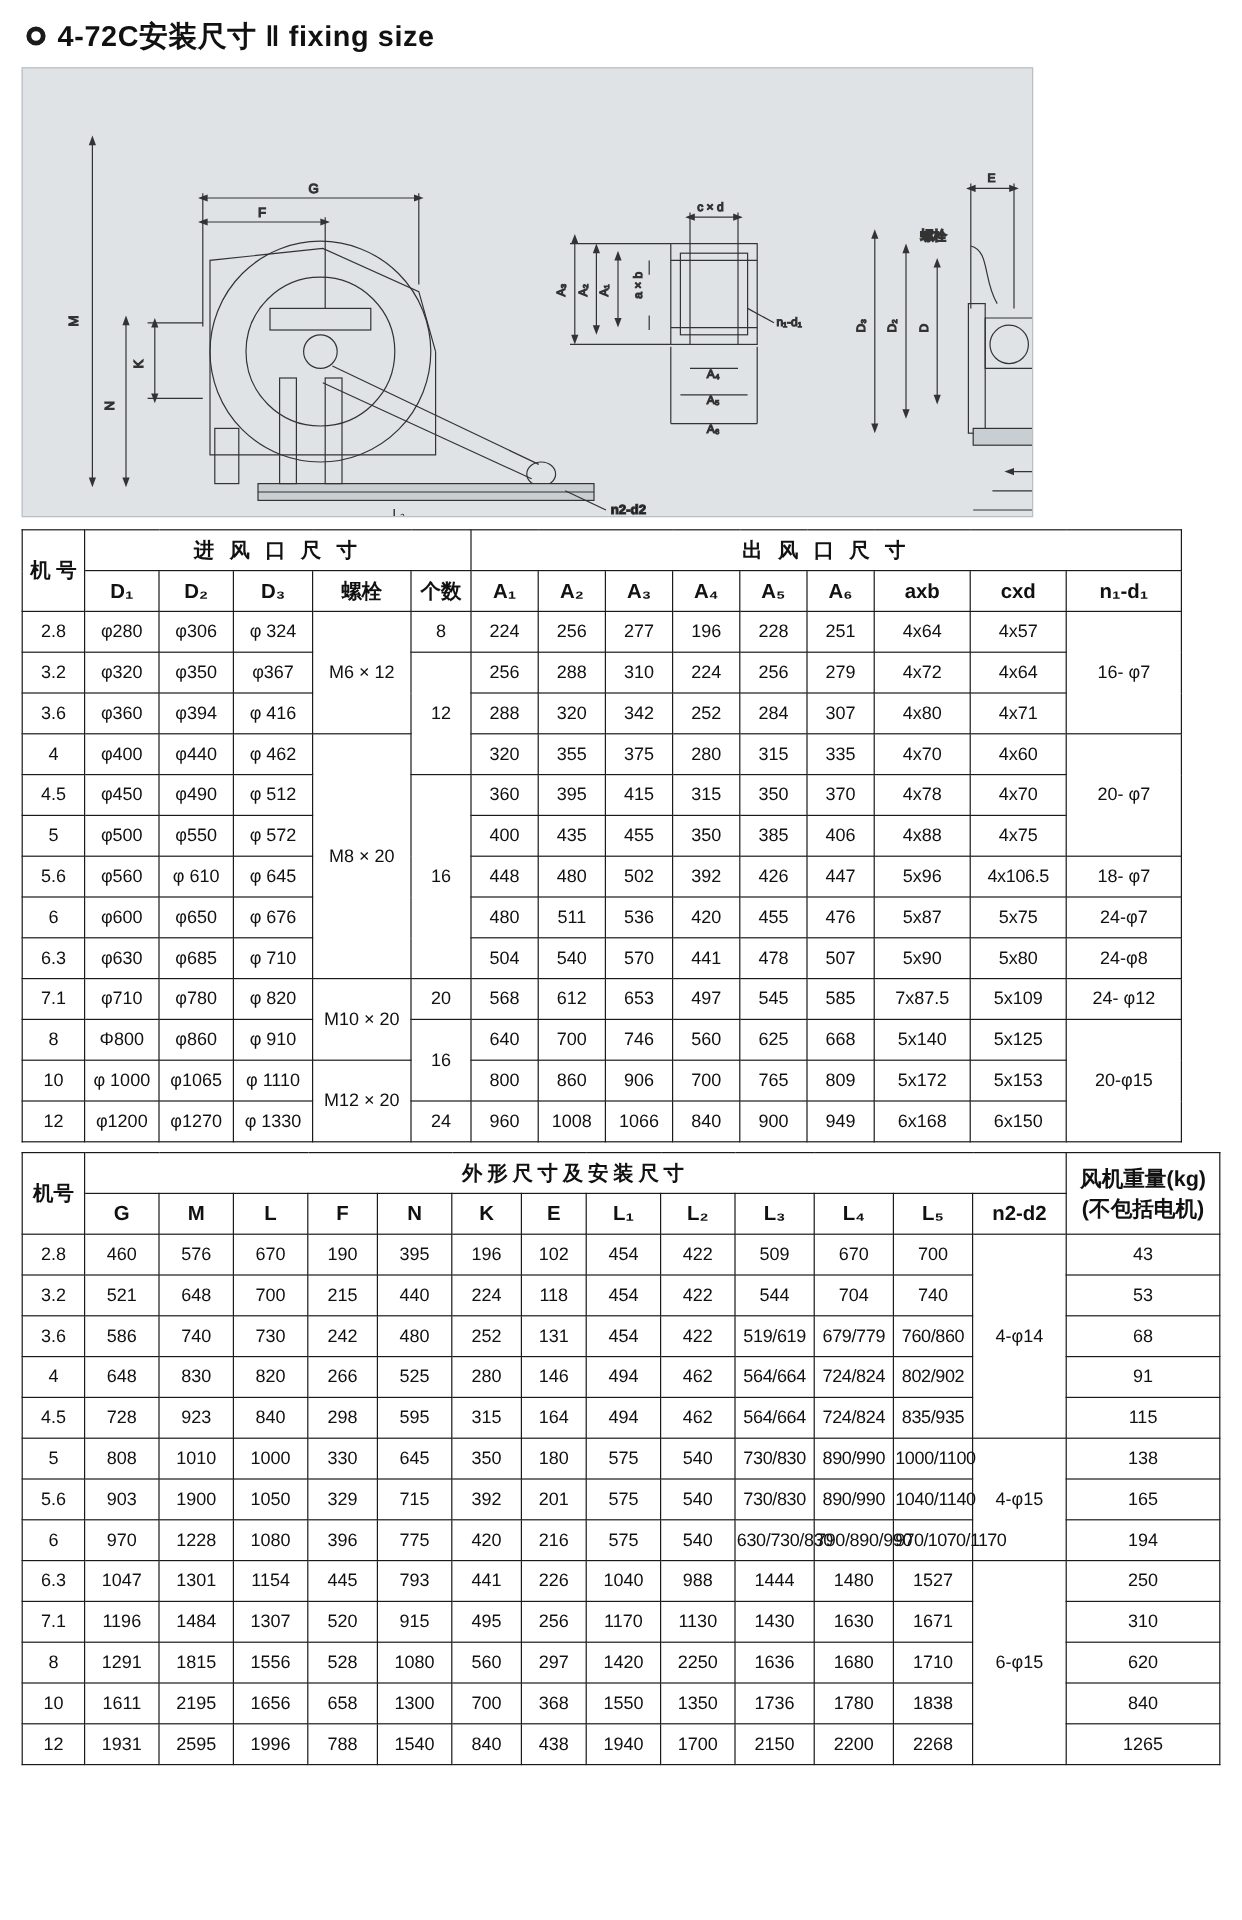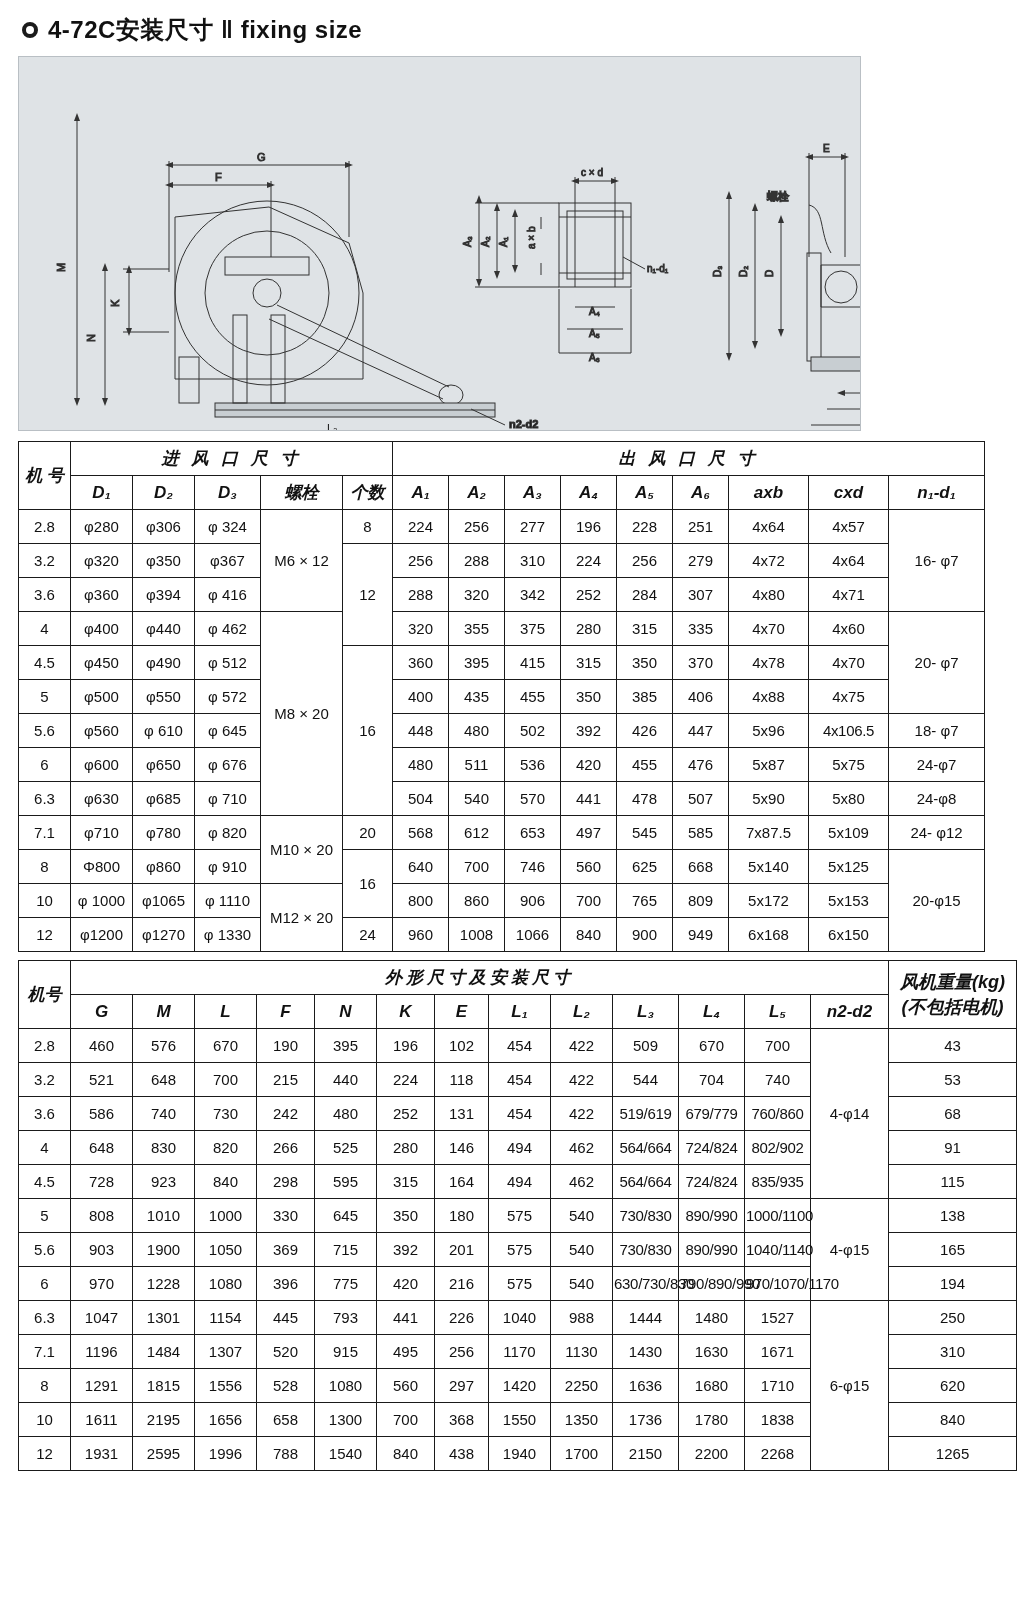--- a/index.html
+++ b/index.html
@@ -60,7 +60,7 @@
     padding: 5px 1px;
     height: 34px;
   }
-  table.grid th { font-weight: bold; font-size: 17px; font-style: italic; }
+  table.grid th { font-weight: bold; font-size: 17px; }
   .hdr-group { font-size: 16px; font-weight: bold; letter-spacing: 4px; }
   .small-cell { font-size: 11px; letter-spacing: -0.3px; }
   .smaller-cell { font-size: 9.5px; letter-spacing: -0.5px; }

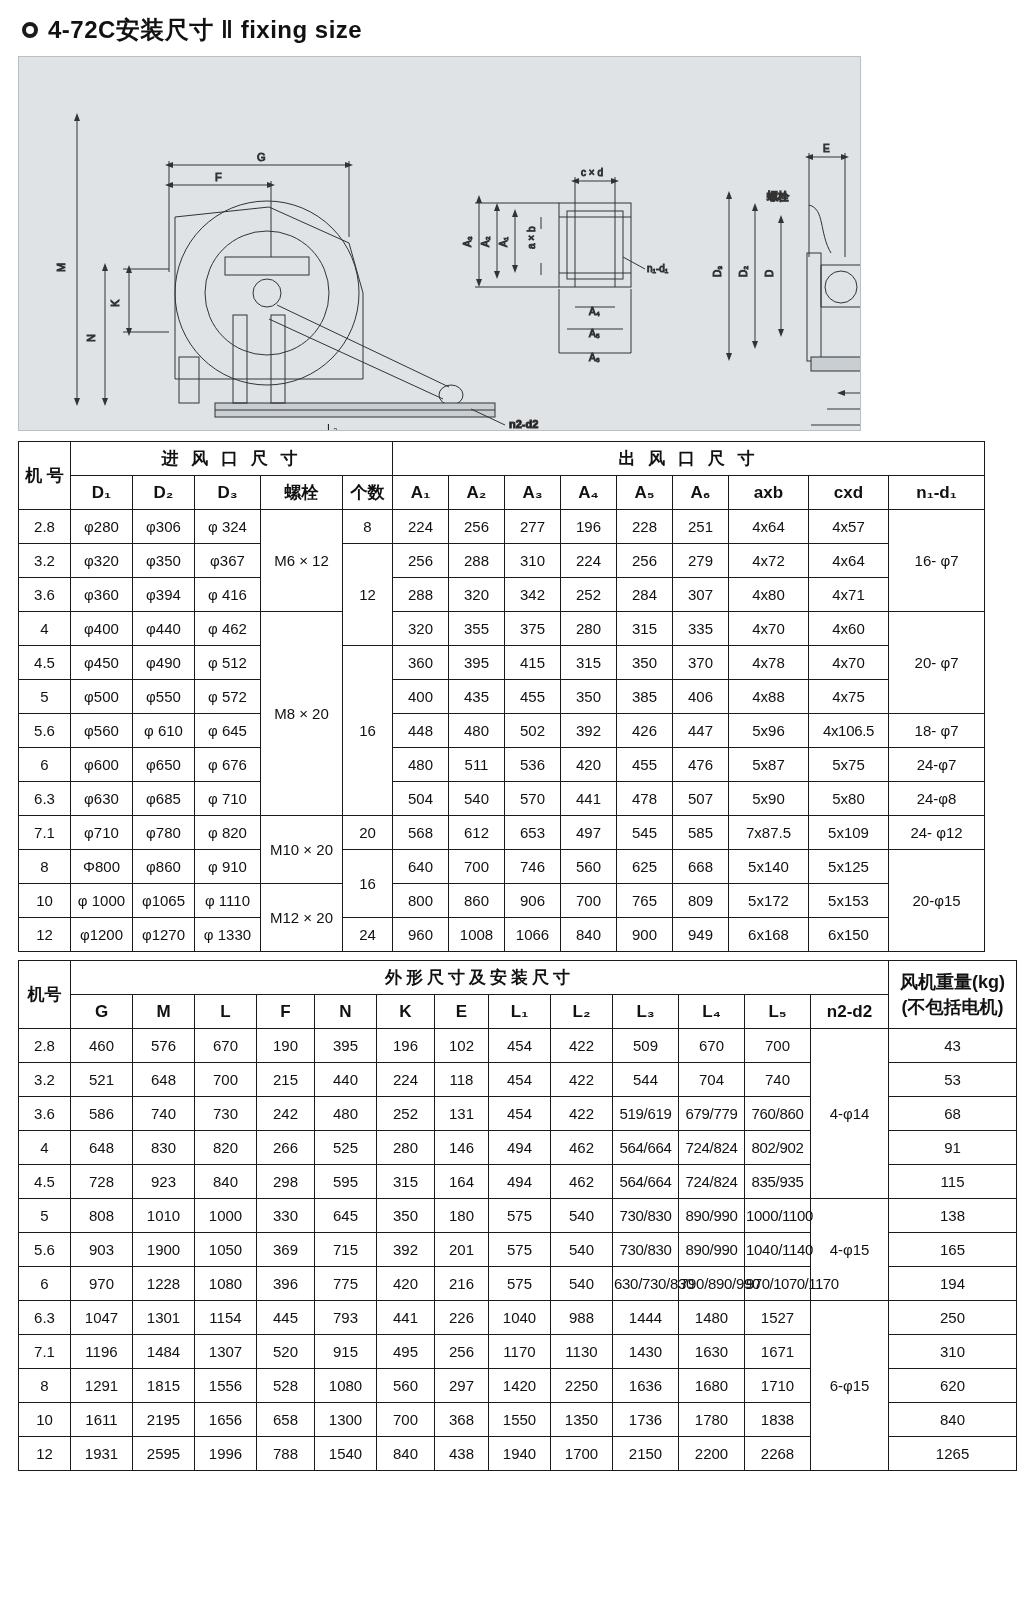--- a/index.html
+++ b/index.html
@@ -630,7 +630,7 @@
           <td>903</td>
           <td>1900</td>
           <td>1050</td>
-          <td>369</td>
+          <td>329</td>
           <td>715</td>
           <td>392</td>
           <td>201</td>

